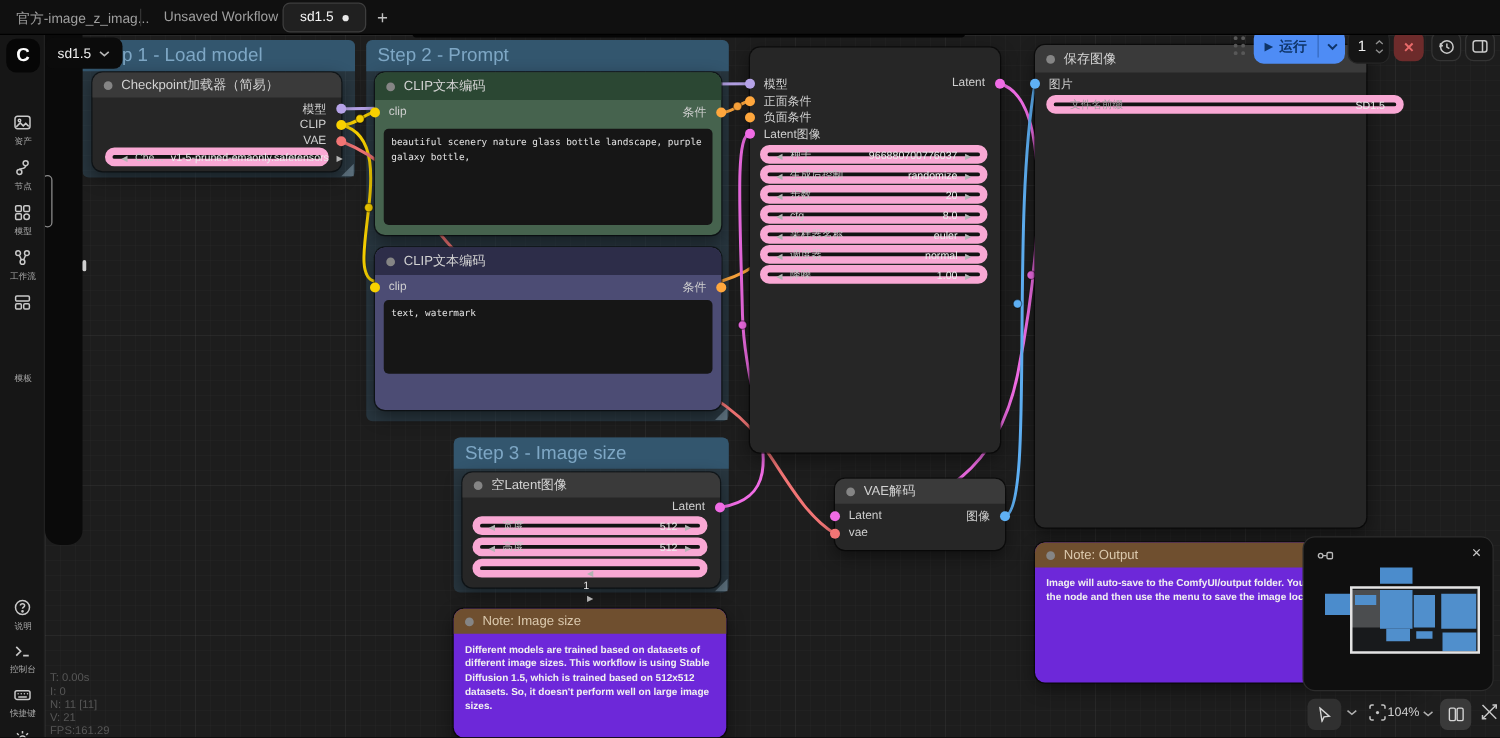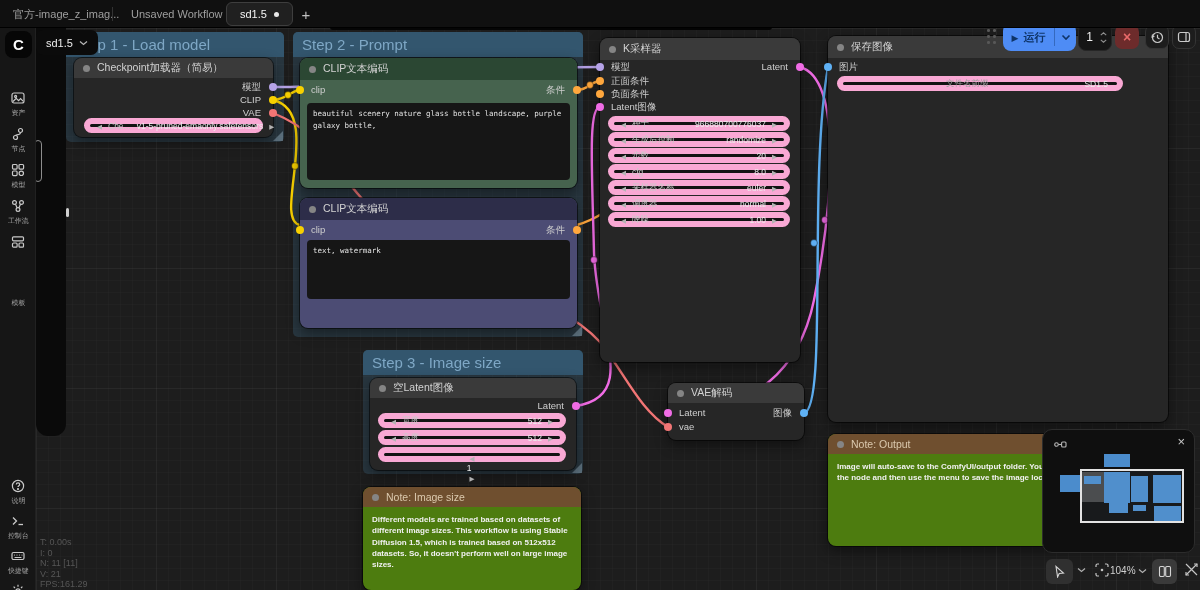--- a/index.html
+++ b/index.html
@@ -313,10 +313,6 @@
   </div>
 
   <div class="node" style="left:600px;top:38px;width:200px;height:324px;">
-    <div class="nheader">
-        <span class="hdot"></span>
-        <span>K采样器</span>
-      </div>
     <span class="port in c-model" style="top:25px;"></span>
       <span class="plabel pl" style="top:23px;">模型</span>
     <span class="port in c-cond" style="top:39px;"></span>

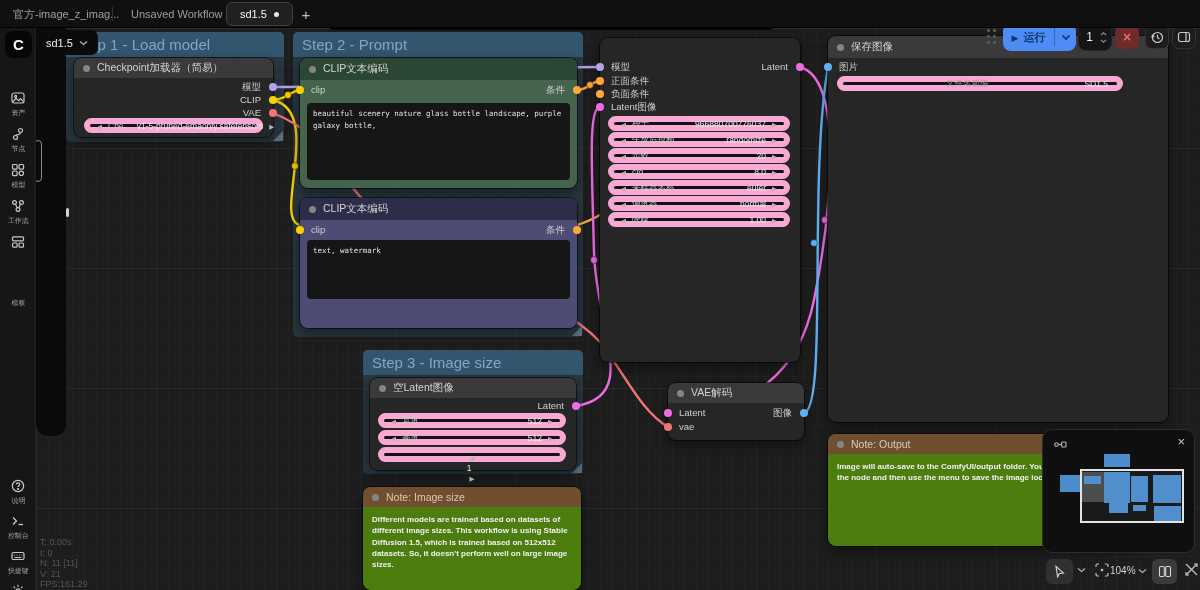--- a/index.html
+++ b/index.html
@@ -407,7 +407,7 @@
       <span class="port out c-image" style="top:26px;"></span>
   </div>
 
-  <div class="node" style="left:828px;top:36px;width:340px;height:386px;text-align:center;">
+  <div class="node" style="left:828px;top:36px;width:265px;height:386px;">
     <div class="nheader">
         <span class="hdot"></span>
         <span>保存图像</span>

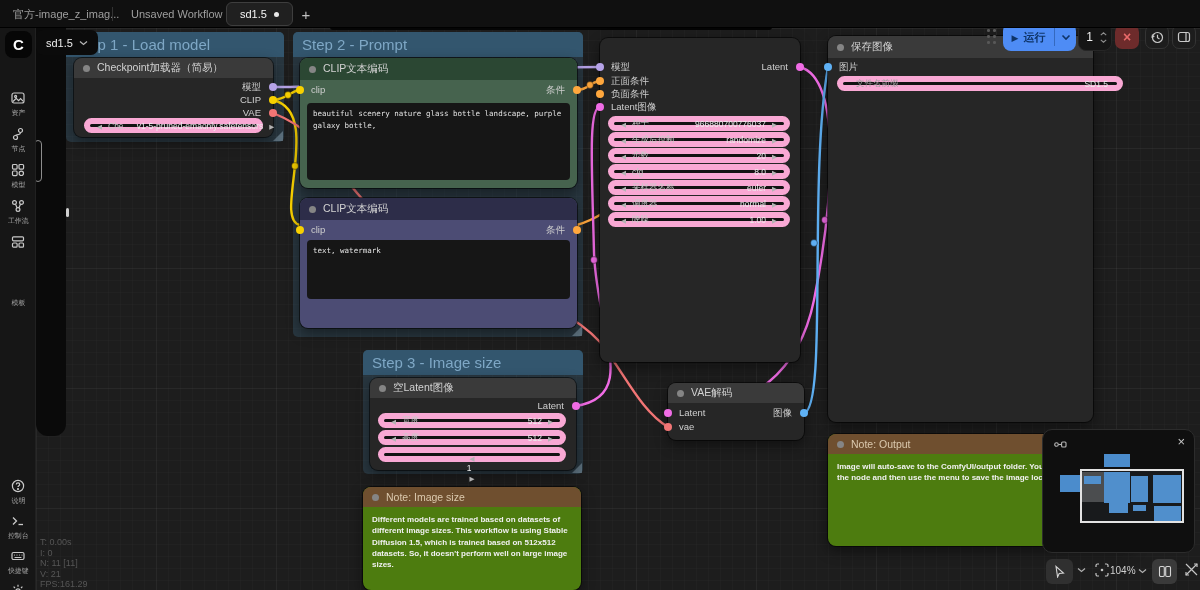--- a/index.html
+++ b/index.html
@@ -61,7 +61,7 @@
 
   .node-green{background:#46634e;} .node-green .nheader{background:#2b4733;}
   .node-purple{background:#4c4c74;} .node-purple .nheader{background:#2d2d49;}
-  .node-note{background:#4d7c0f;} .node-note .nheader{background:#6f4f2f;color:#dbc9ae;}
+  .node-note{background:#6d28d9;} .node-note .nheader{background:#6f4f2f;color:#dbc9ae;}
   .note-body{padding:7px 9px;font-size:8px;font-weight:600;color:#f1f1f1;line-height:1.42;}
 
   

